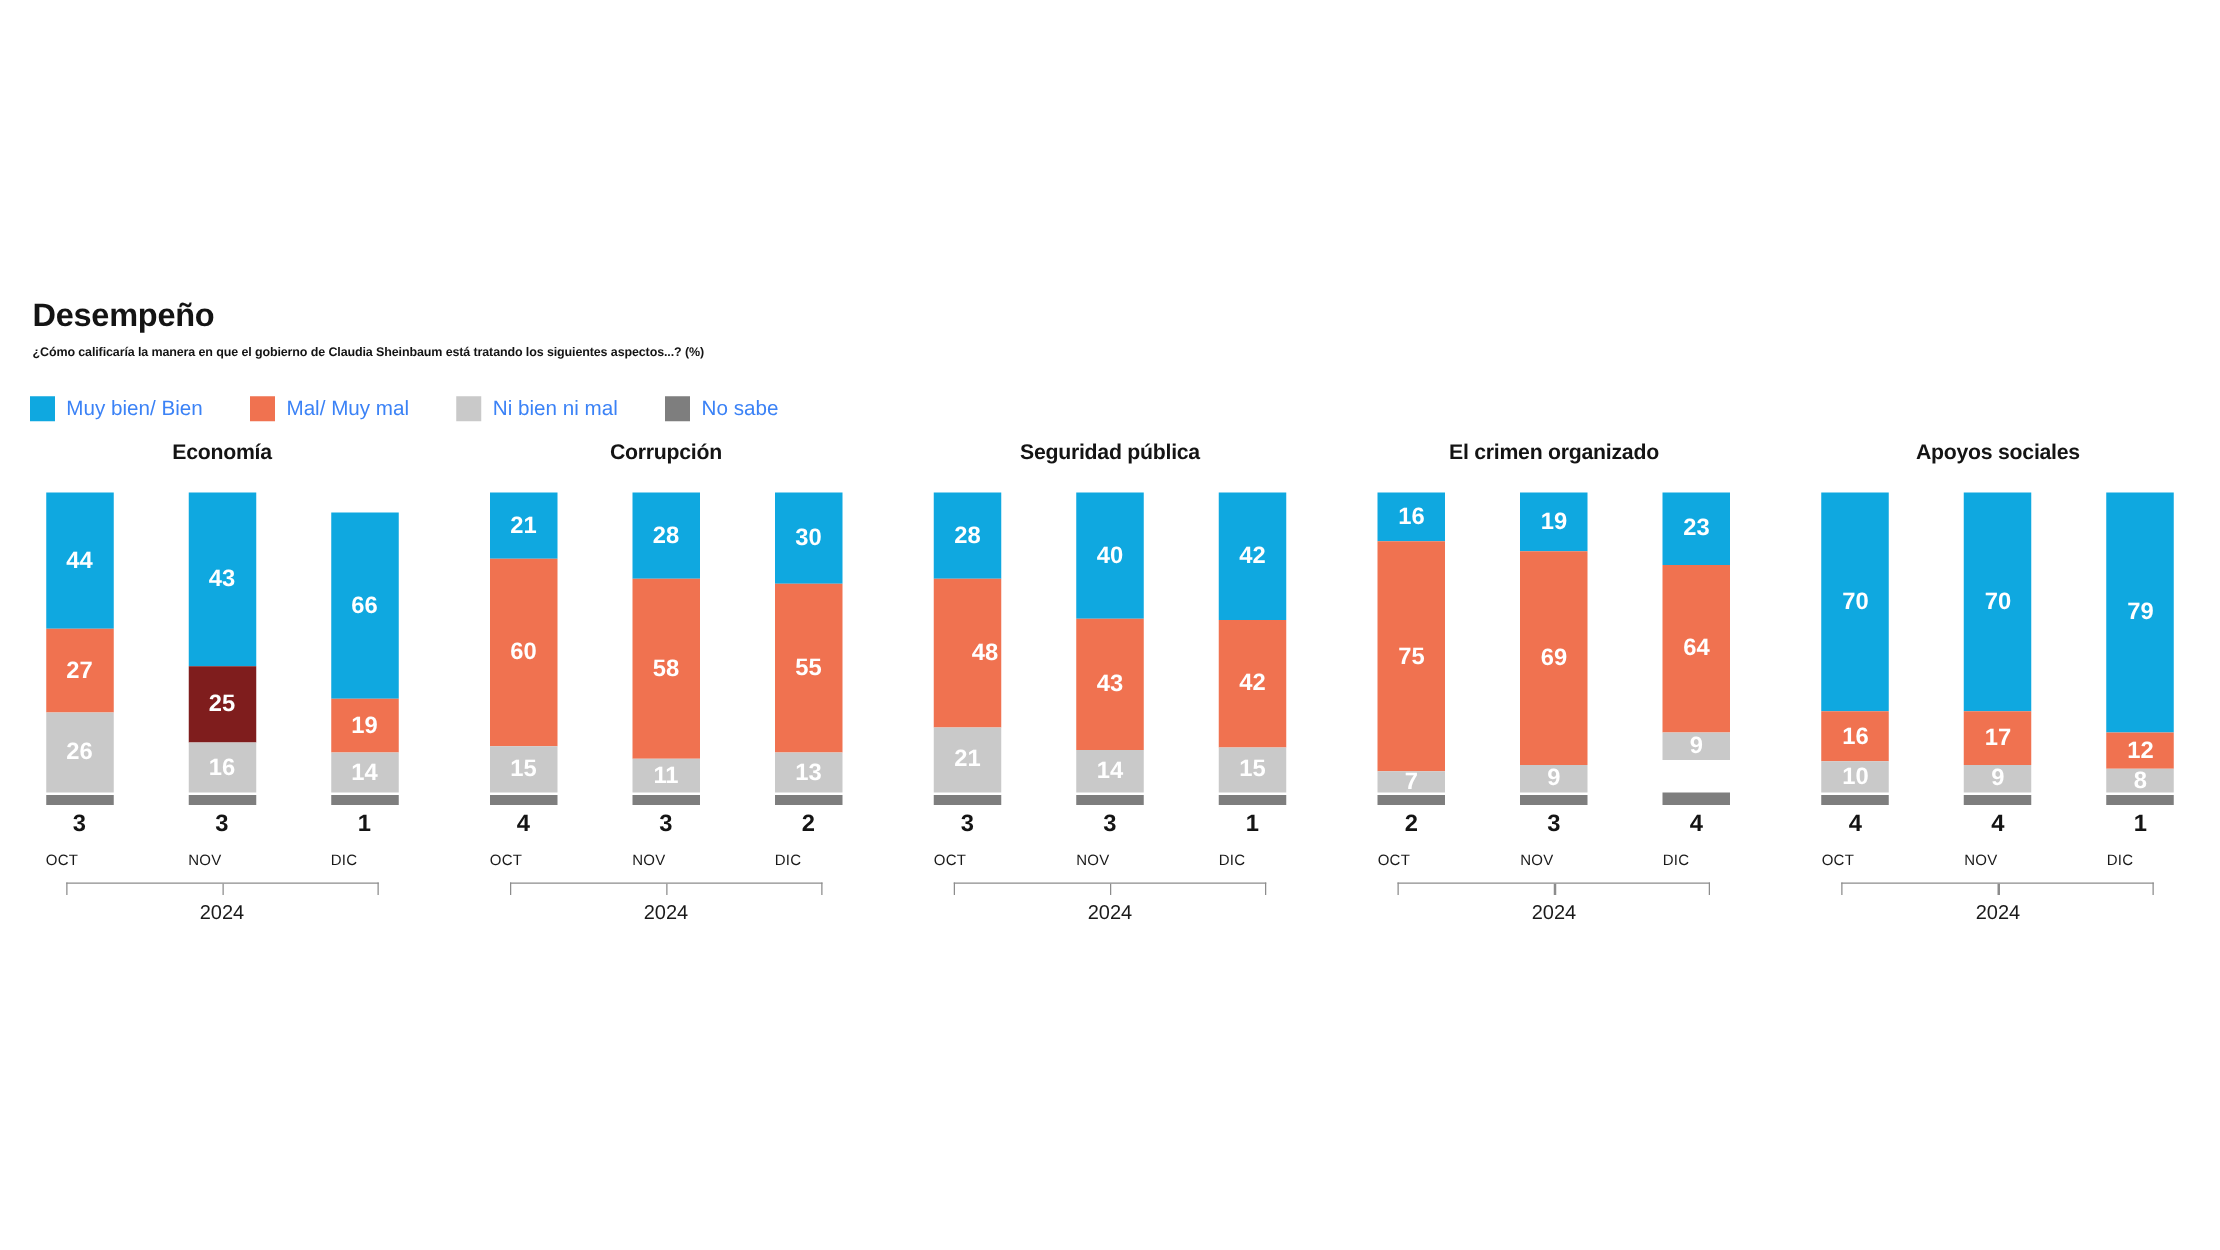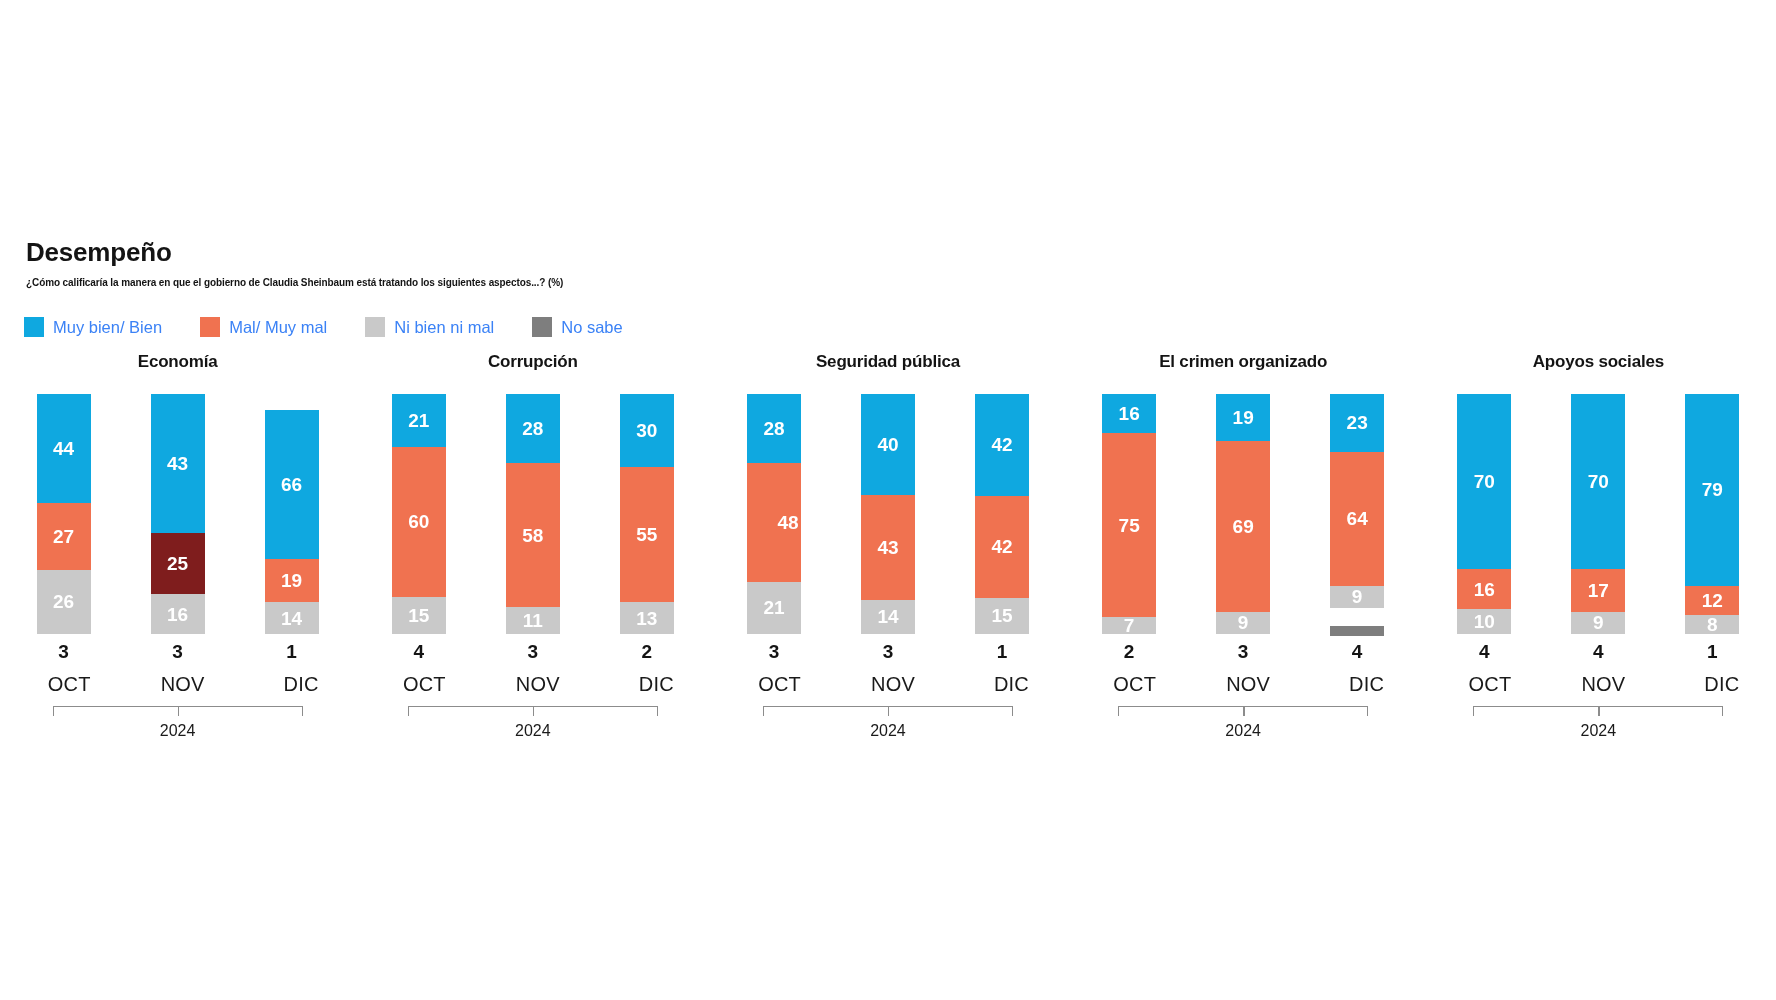--- a/index.html
+++ b/index.html
@@ -142,8 +142,8 @@
     line-height: 1;
   }
   .month-label {
-    text-align: right;
-    font-size: 20px;
+    text-align: left;
+    font-size: 12px;
     color: #1a1a1a;
     margin-top: 13px;
     line-height: 1;

